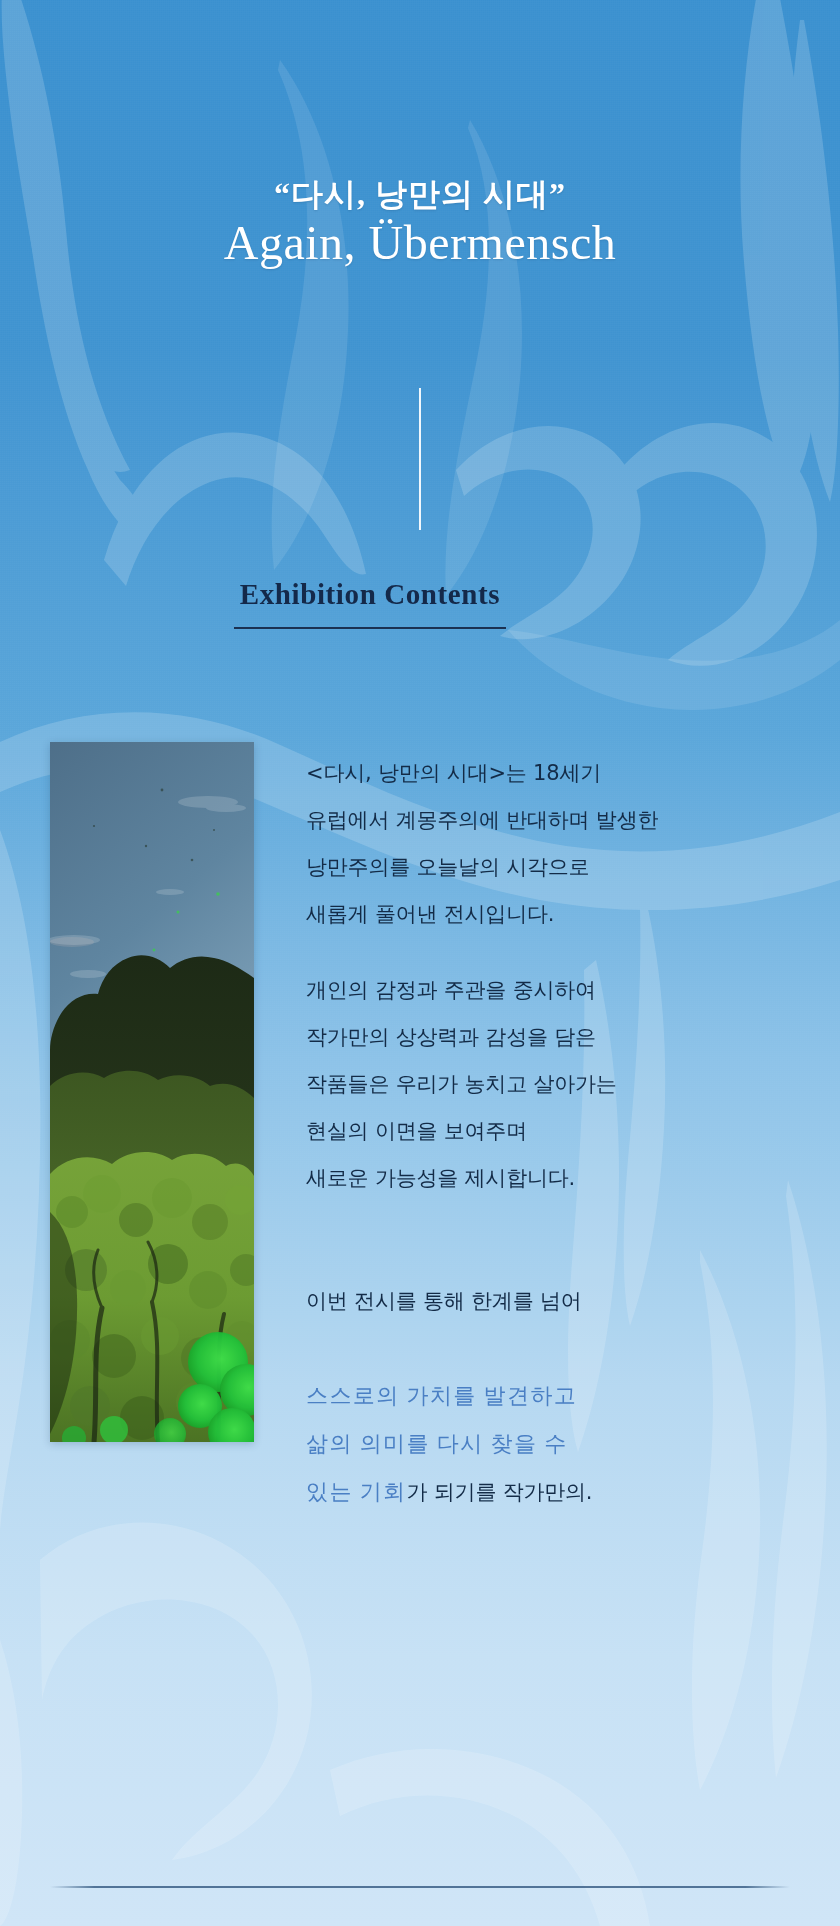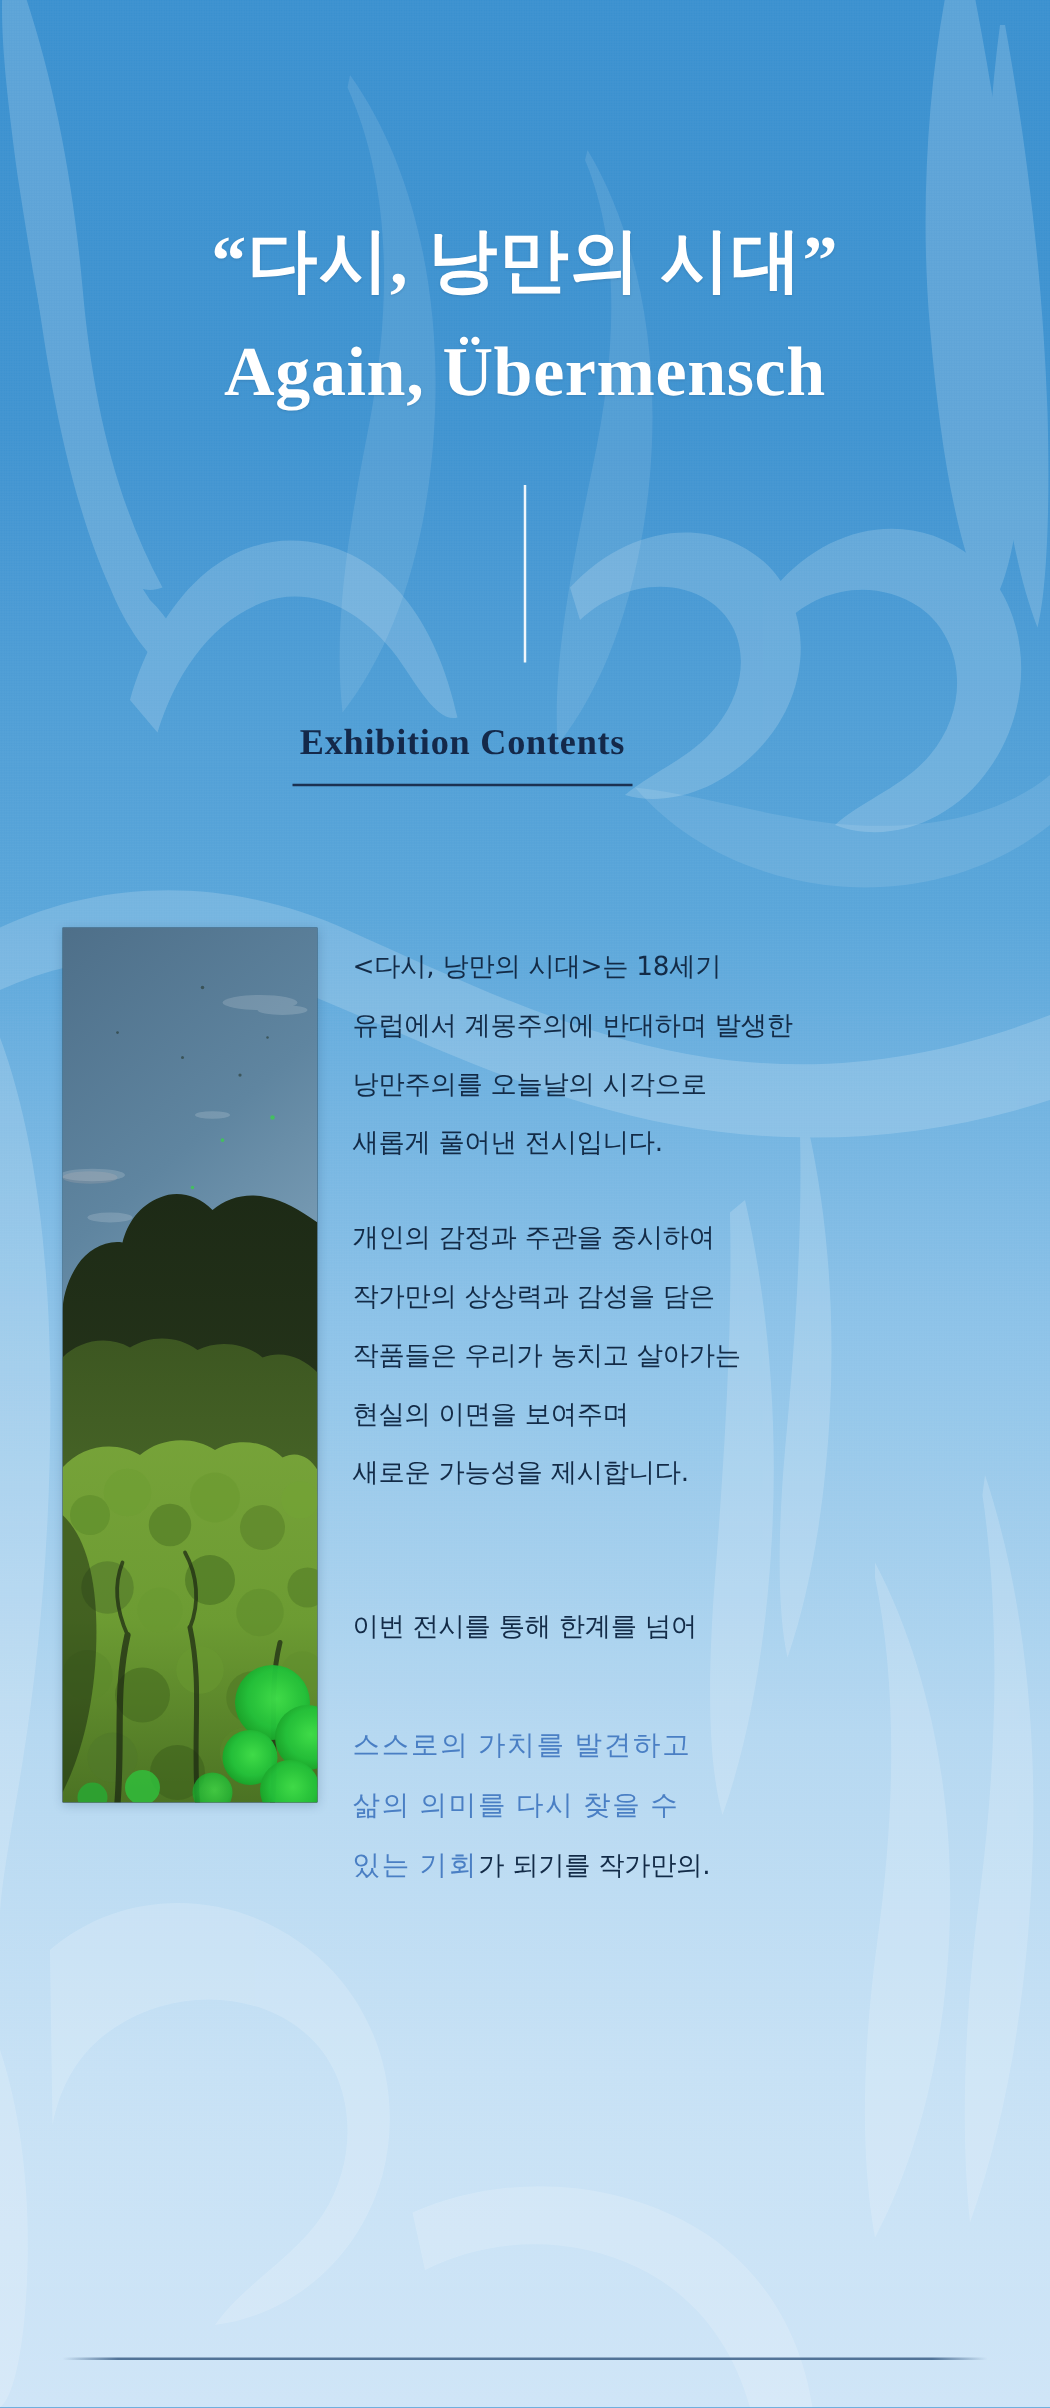--- a/index.html
+++ b/index.html
@@ -62,7 +62,7 @@
   }
   .title-kr {
     font-family:"Liberation Serif", "DejaVu Serif", serif;
-    font-size:56px;
+    font-size:32px;
     font-weight:700;
     letter-spacing:1px;
     line-height:1.18;

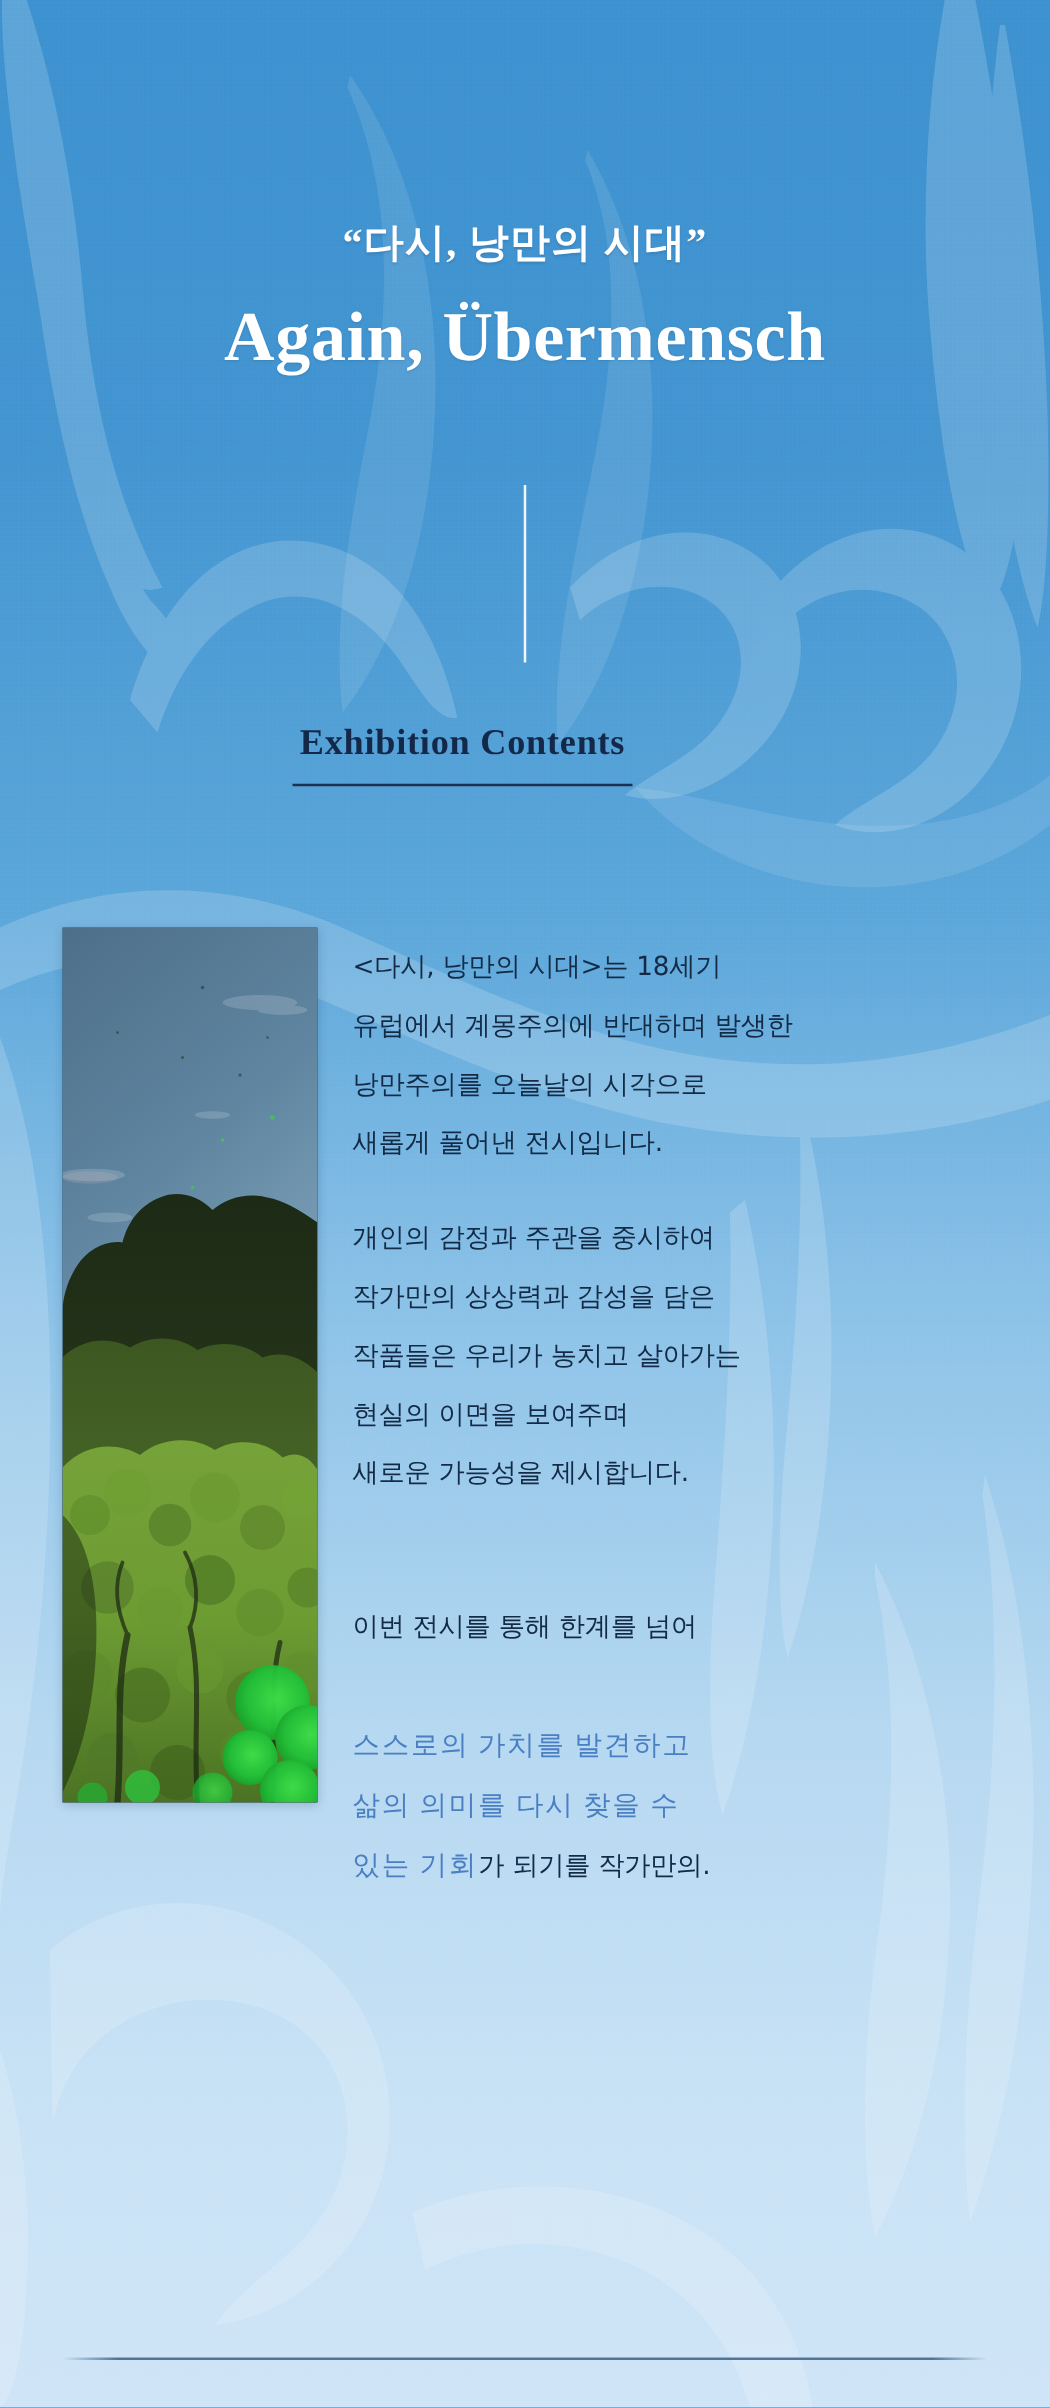--- a/index.html
+++ b/index.html
@@ -70,11 +70,11 @@
   }
   .title-en {
     font-family:"Liberation Serif", "DejaVu Serif", serif;
-    font-size:56px;
-    font-weight:700;
+    font-size:48px;
+    font-weight:400;
     letter-spacing:.5px;
     line-height:1.2;
-    margin-top:23px;
+    margin-top:0;
     text-shadow:0 1px 2px rgba(24,60,95,.18);
   }
 

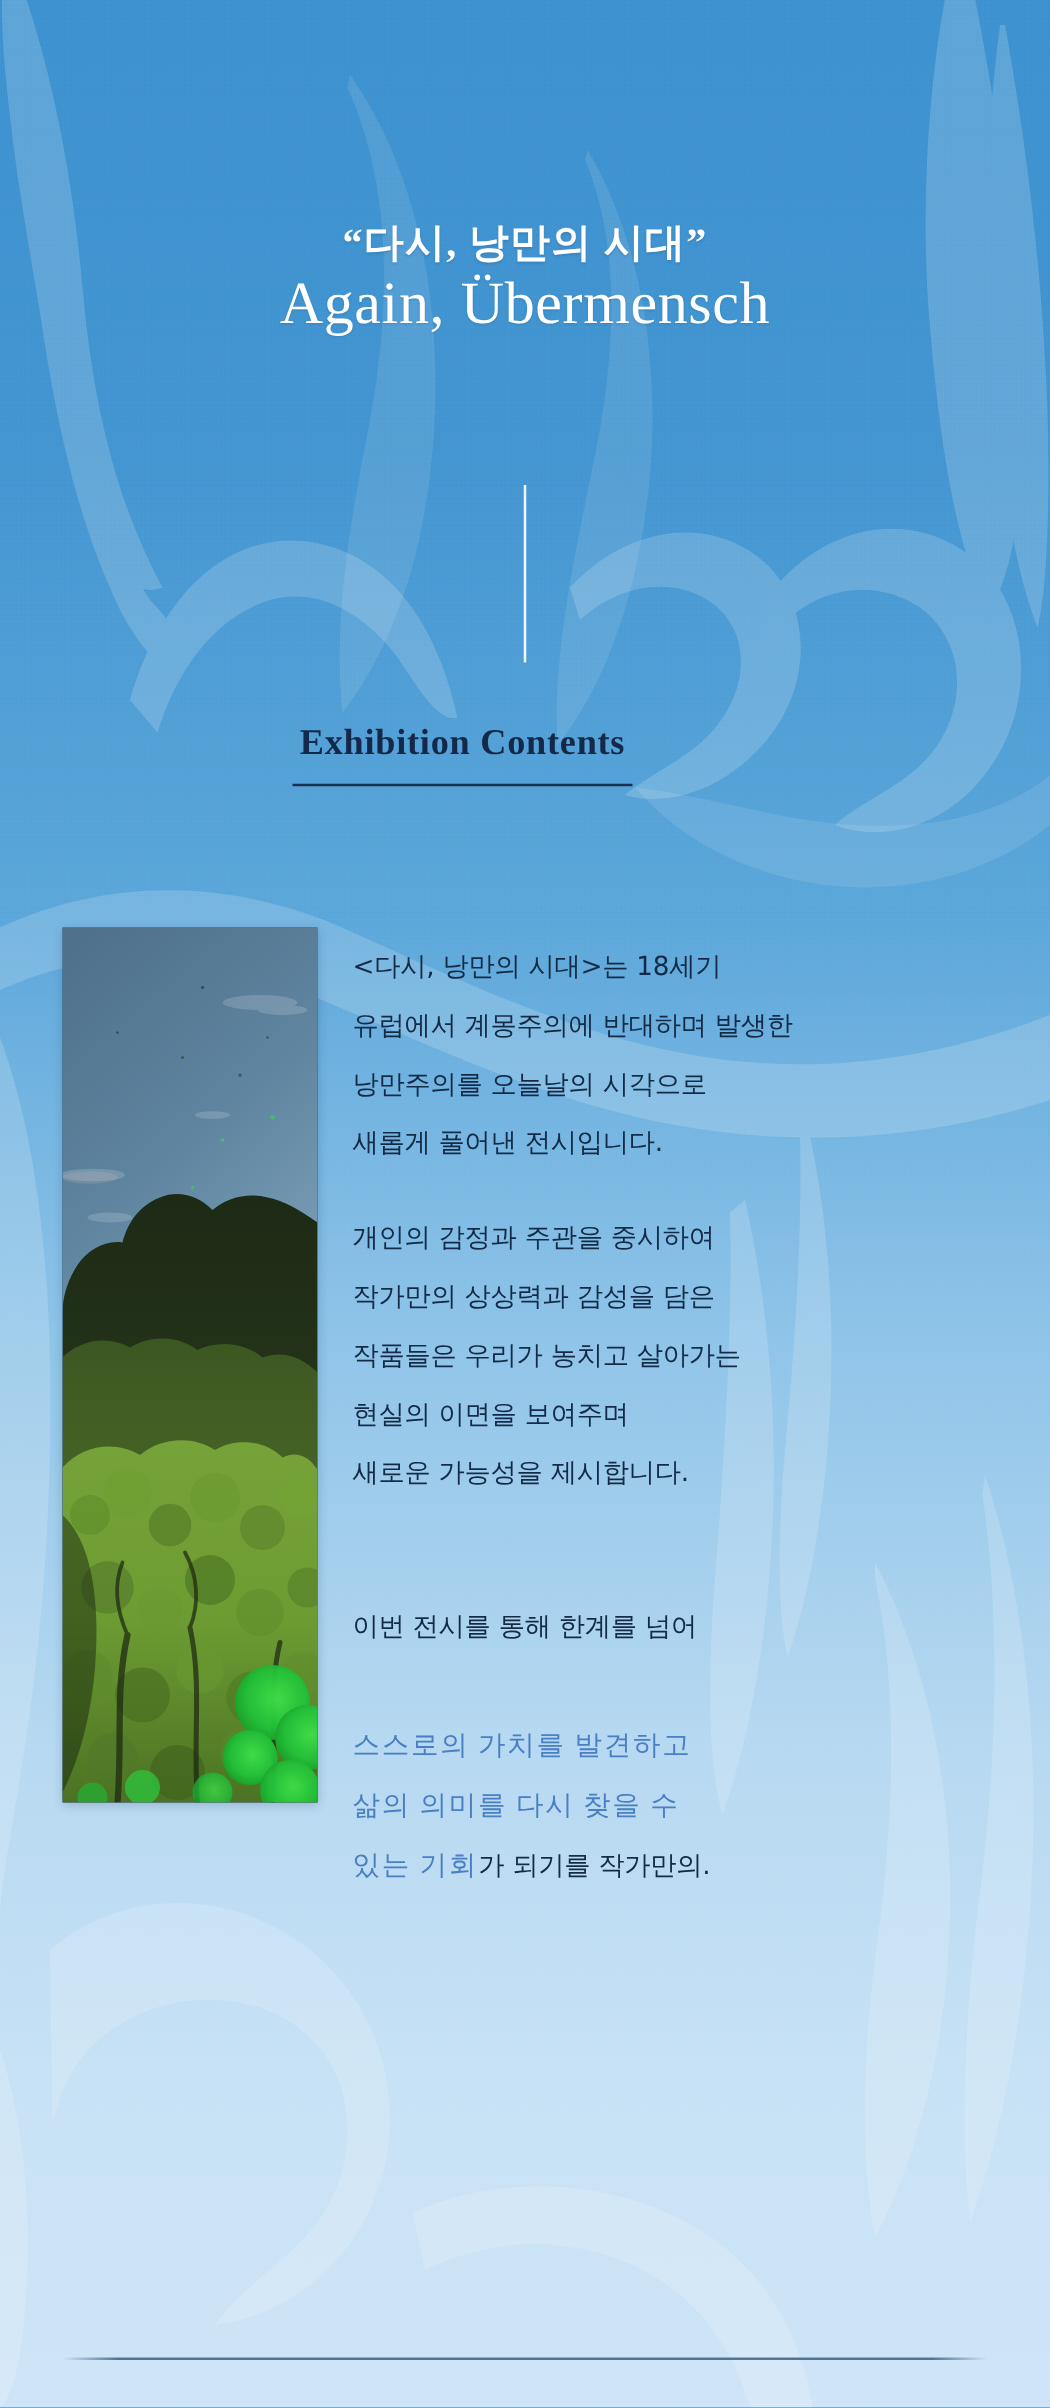--- a/index.html
+++ b/index.html
@@ -132,7 +132,7 @@
 
   
   .text-col {
-    margin-left:28px;
+    margin-left:52px;
     flex:1 1 auto;
     padding-top:8px;
   }

